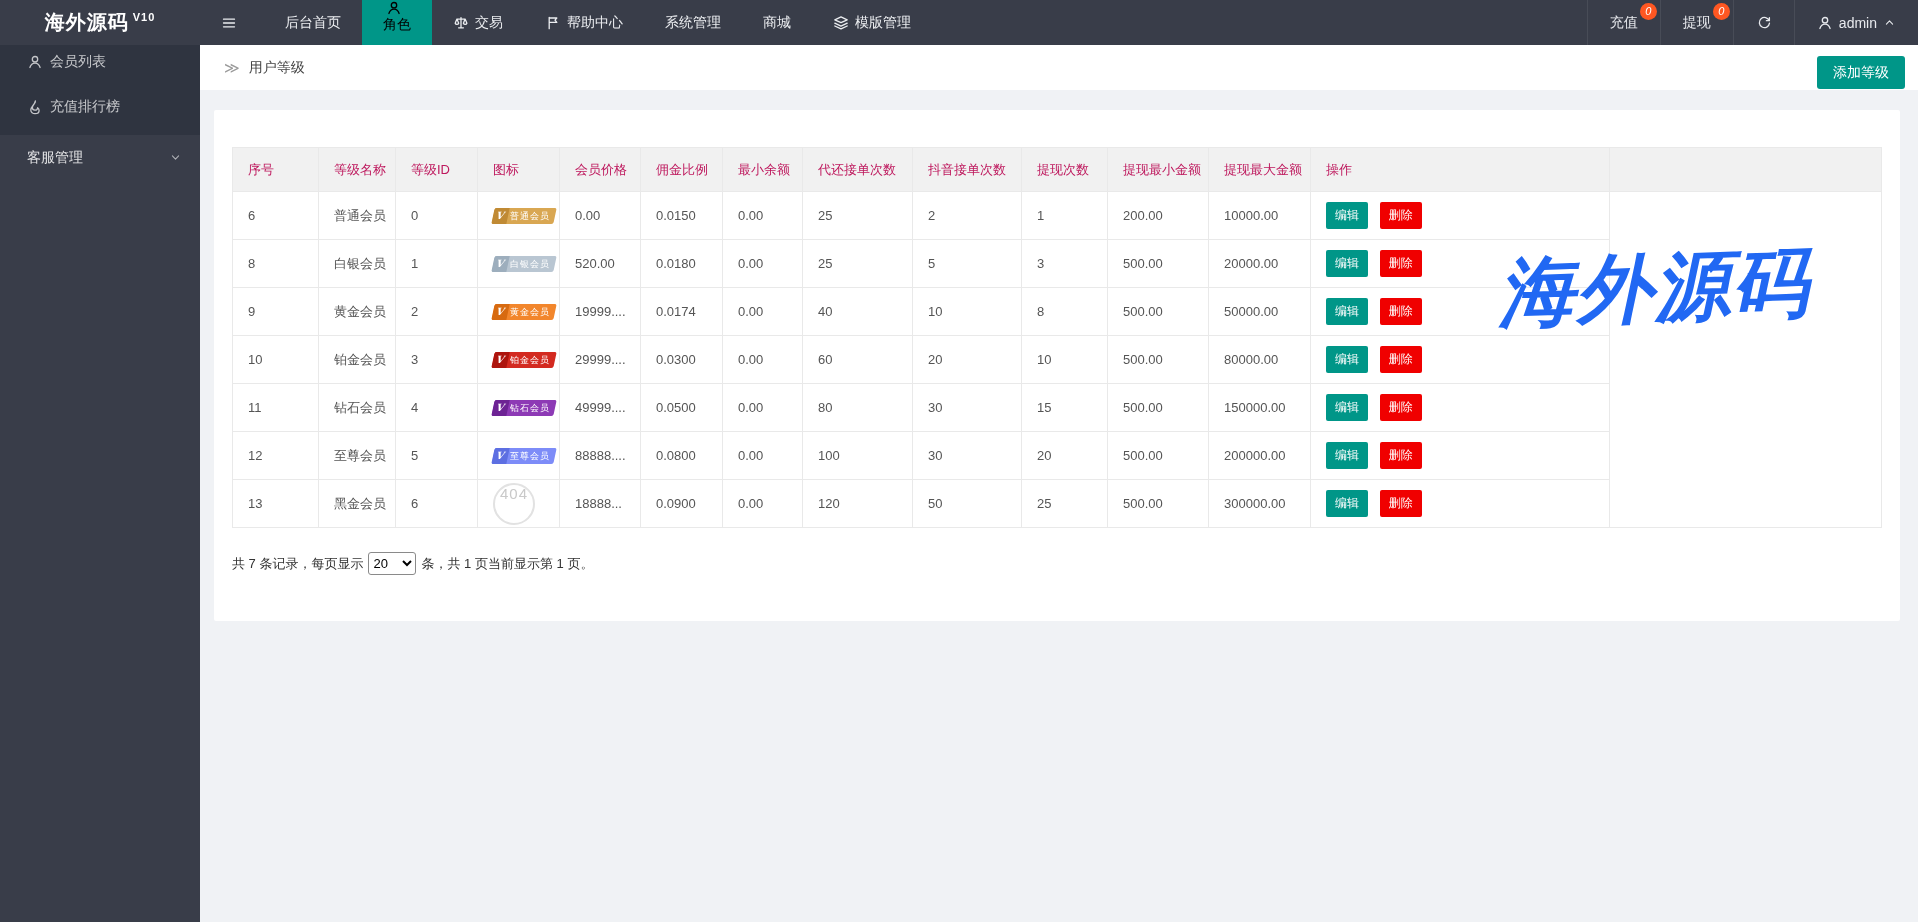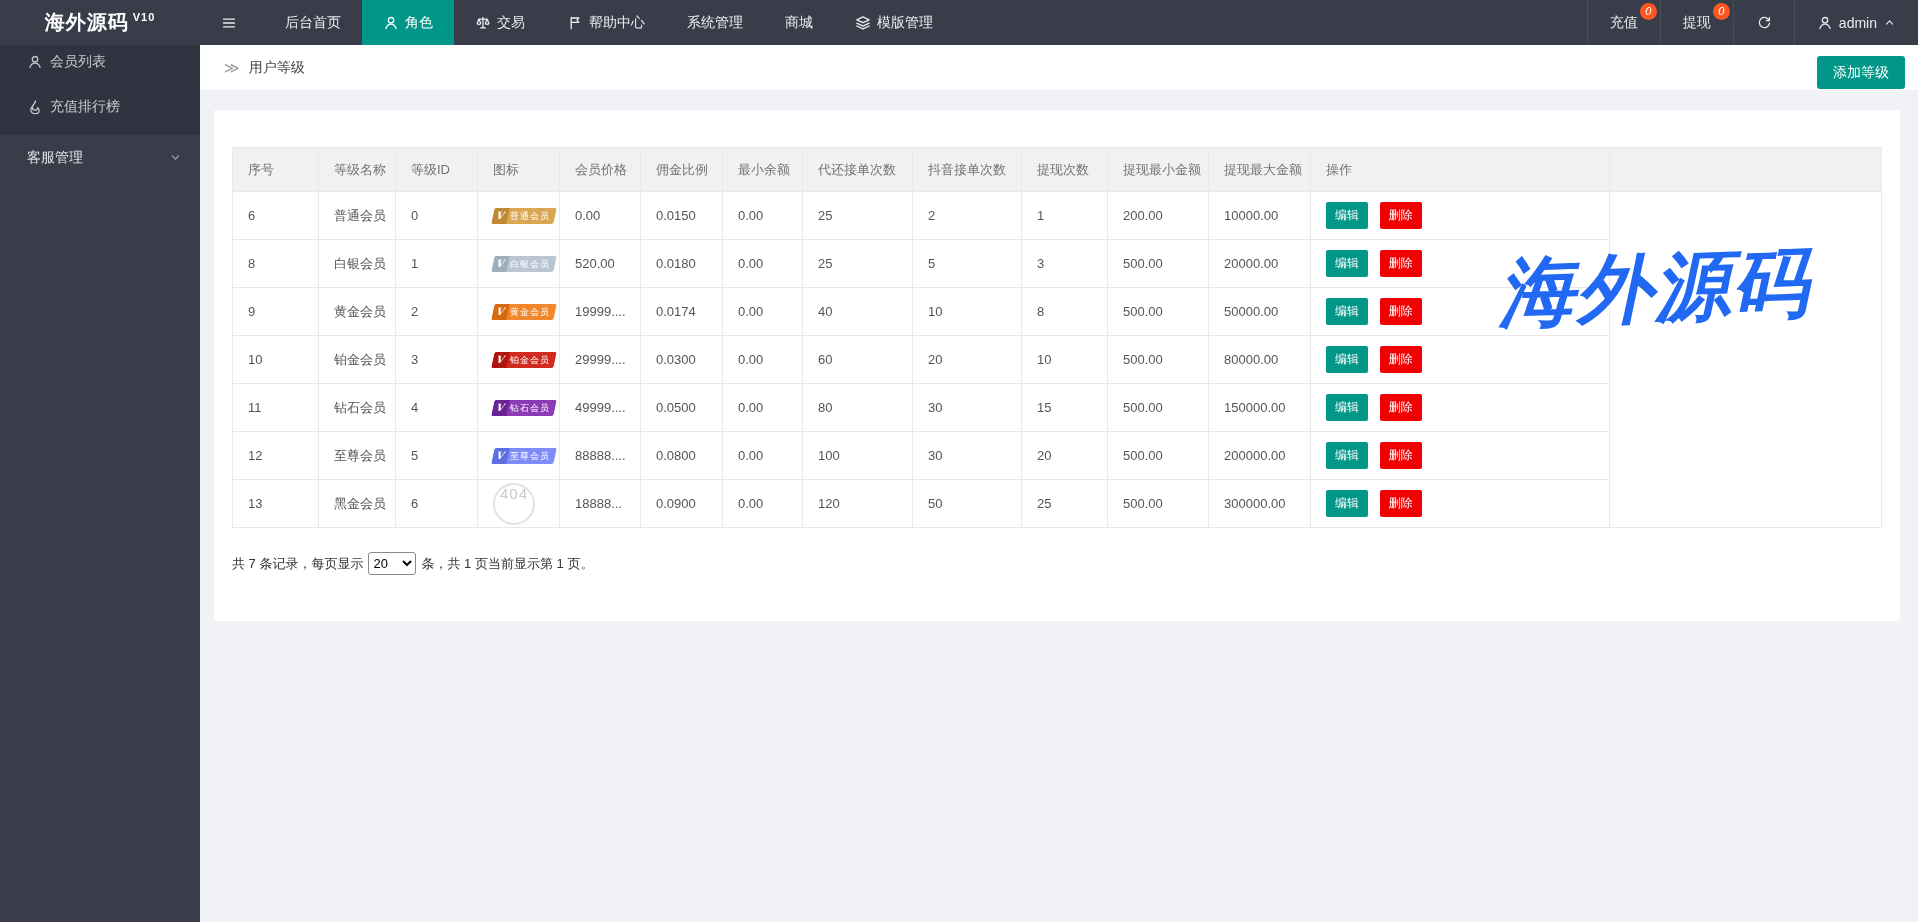--- a/index.html
+++ b/index.html
@@ -16,7 +16,7 @@
   .nav-item { display:flex; align-items:center; padding:0 21px; color:#eceef1;
     font-size:14px; cursor:pointer; }
   .nav-item .ic { margin-right:6px; display:flex; }
-  .nav-item.active { background:var(--accent); color:#ffffff; }
+  .nav-item.active { background:var(--accent); color:#000000;flex-direction:column; }
   .nav-right { margin-left:auto; display:flex; align-items:stretch; }
   .nav-right-item { position:relative; display:flex; align-items:center; gap:6px;
     padding:0 22px; color:#e8eaee; font-size:14px; cursor:pointer;

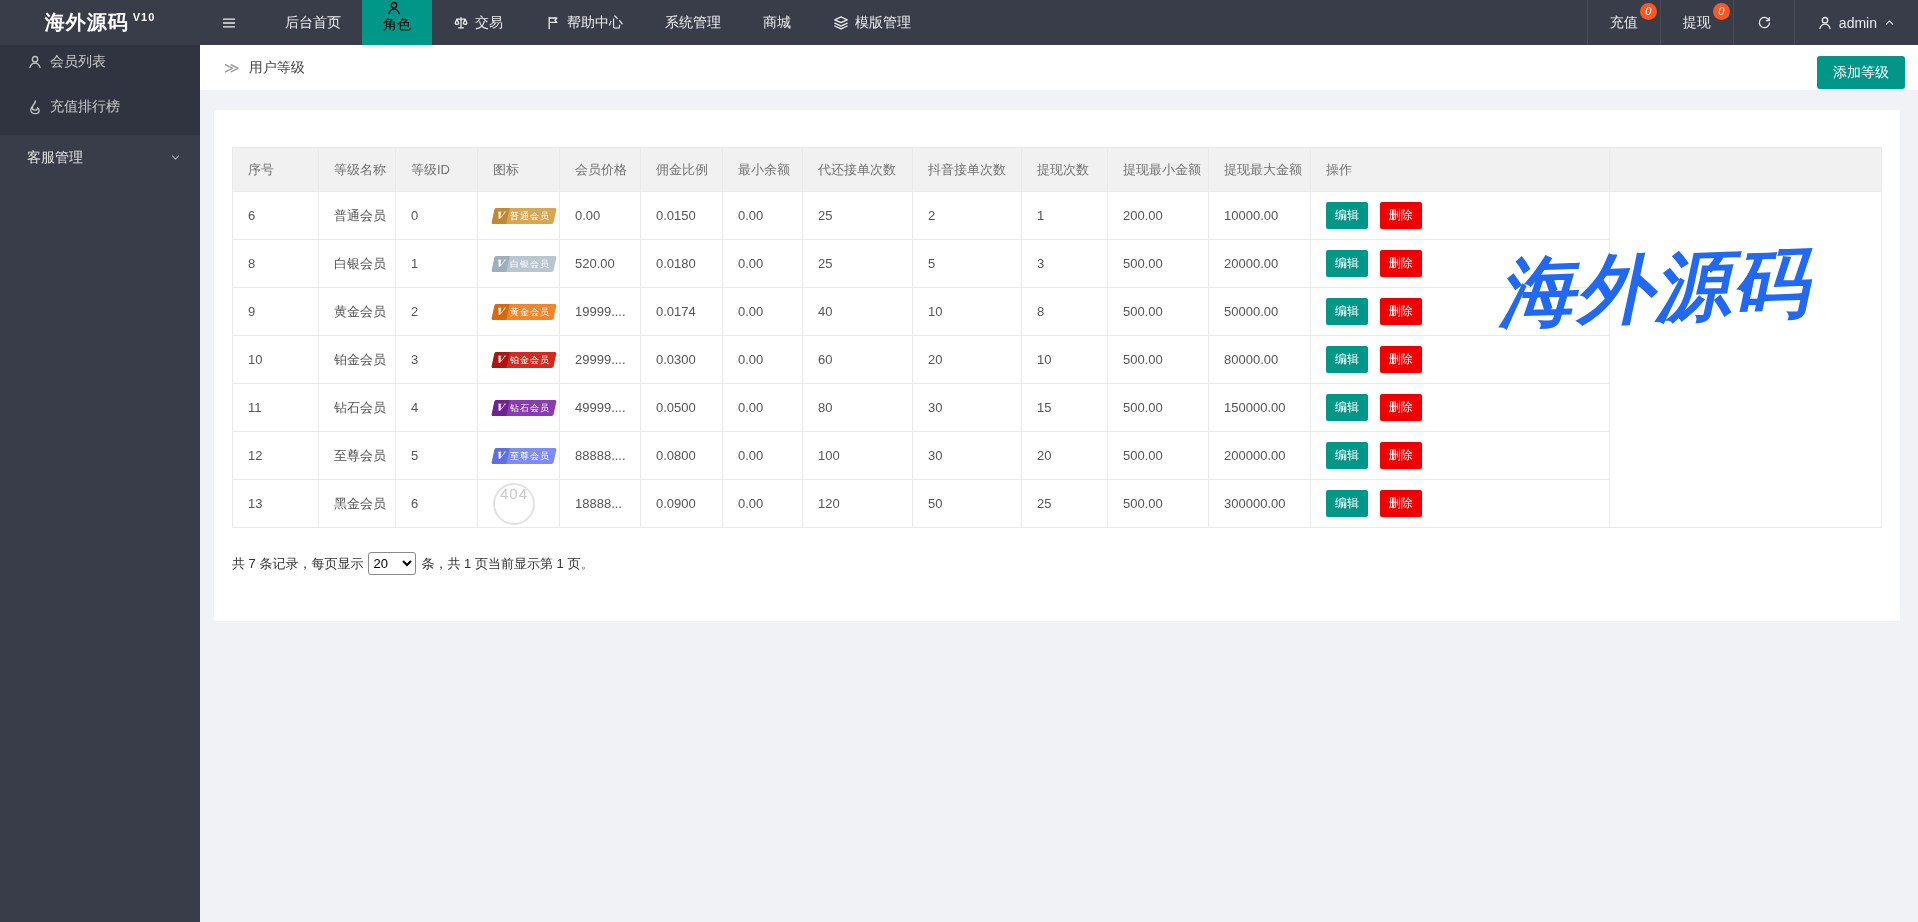--- a/index.html
+++ b/index.html
@@ -56,7 +56,7 @@
     font-size:13px; color:#555; }
   table.levels th, table.levels td { border:1px solid #e9e9e9; padding:0 0 0 15px;
     text-align:left; font-weight:normal; overflow:hidden; white-space:nowrap; }
-  table.levels th { background:#f1f1f1; height:44px; color:#737373; }
+  table.levels th { background:#f1f1f1; height:44px; color:#be185d; }
   table.levels td { height:48px; background:#fff; }
   td.spacer { background:#fff; }
 

